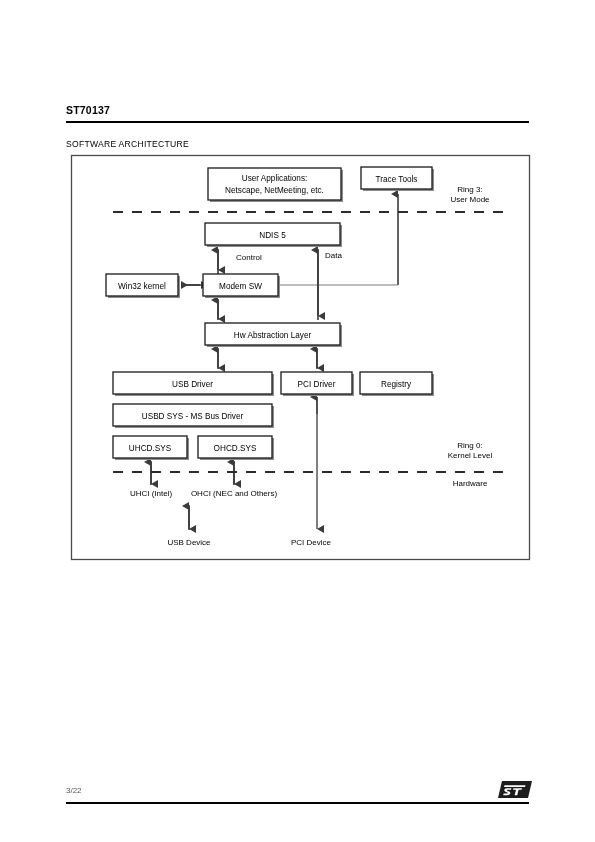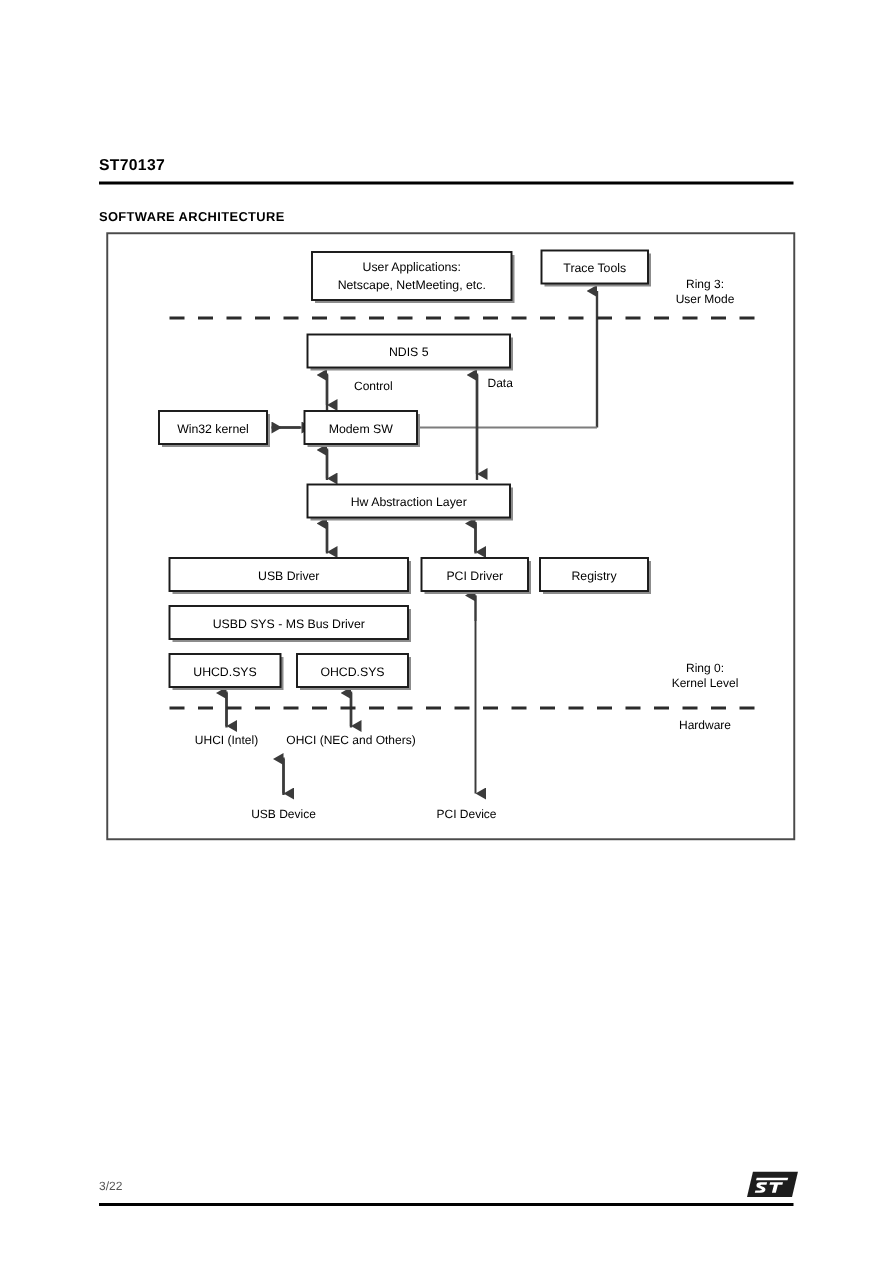--- a/index.html
+++ b/index.html
@@ -38,7 +38,7 @@
     position: absolute;
     left: 66px; top: 97px;
     font-size: 8.6px;
-    font-weight: bold;
+    font-weight: normal;
     letter-spacing: 0.25px;
   }
   

